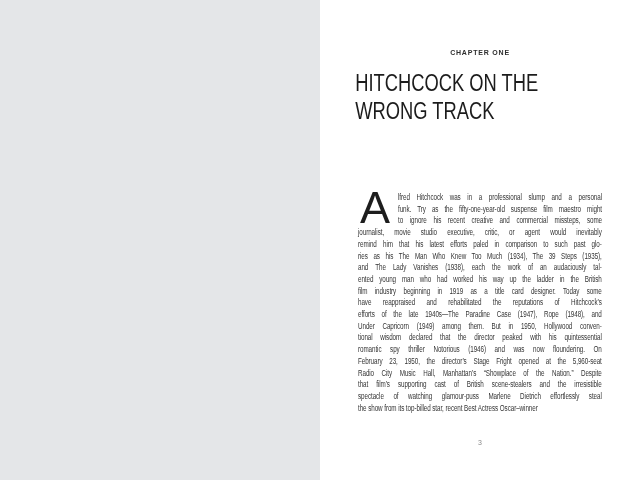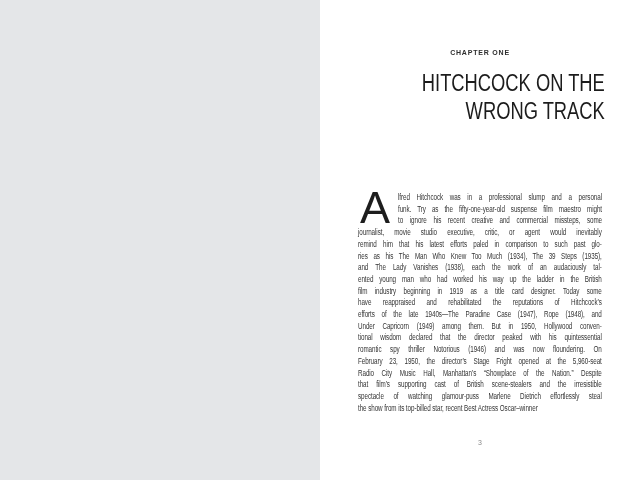--- a/index.html
+++ b/index.html
@@ -44,7 +44,7 @@
     position: absolute;
     top: 70px; left: 0;
     width: 100%;
-    text-align: right;
+    text-align: left;
     font-size: 23.5px;
     line-height: 27.5px;
     color: #1c1c1c;

